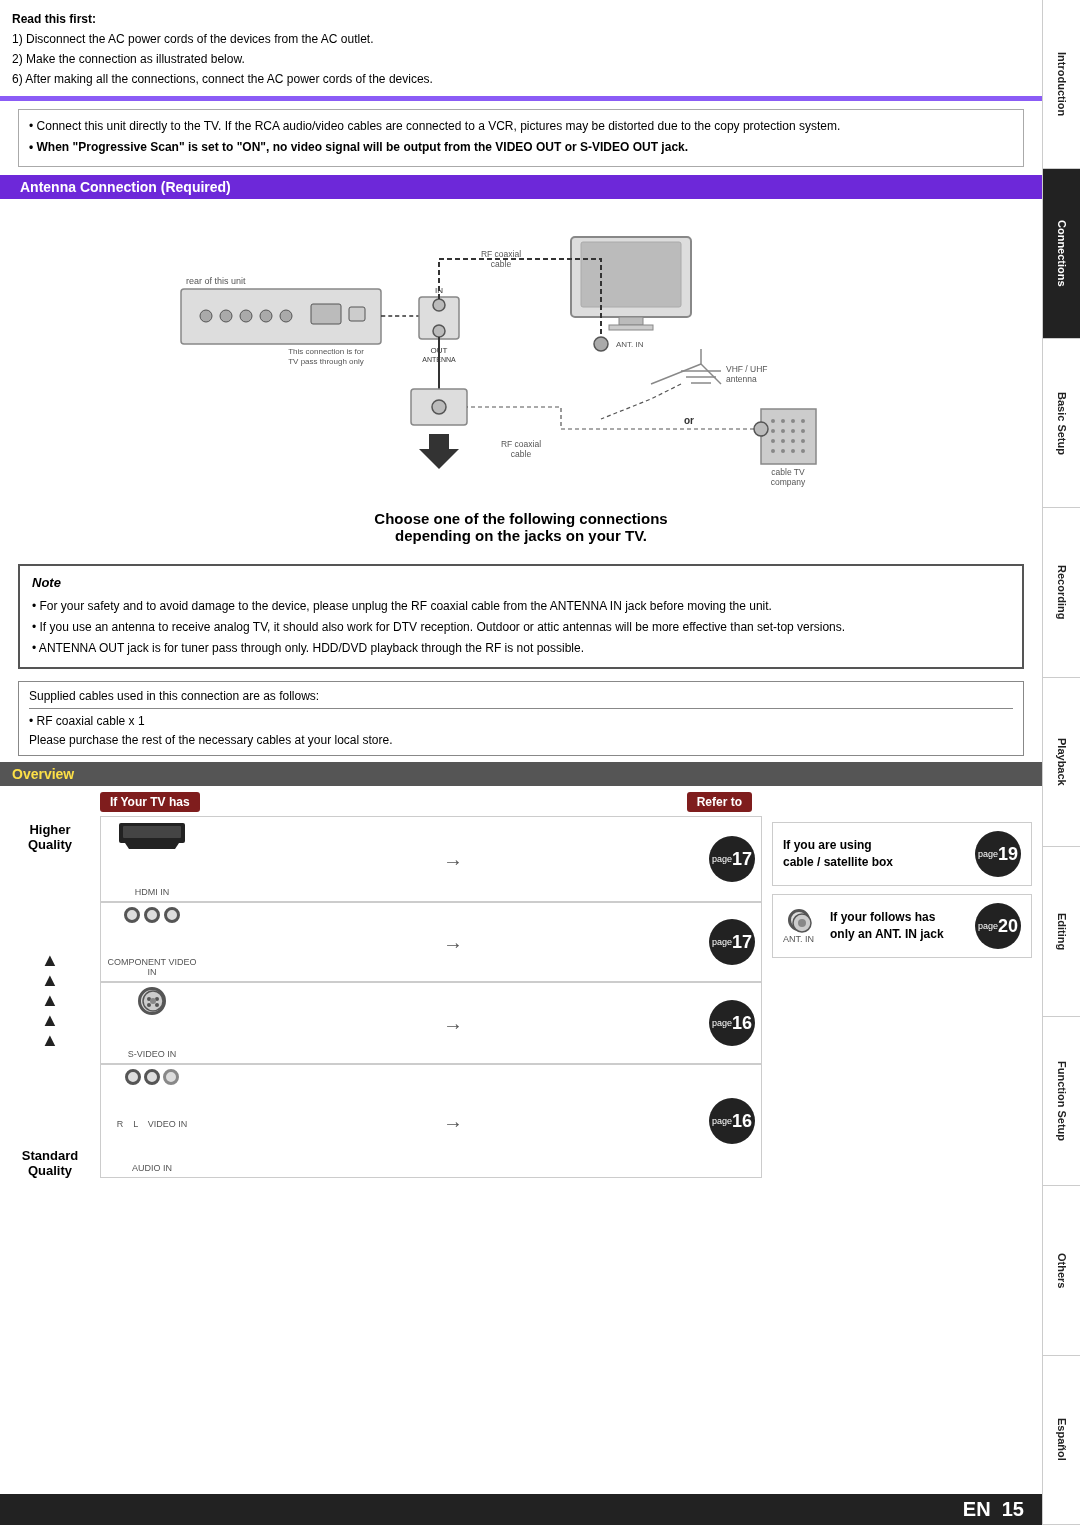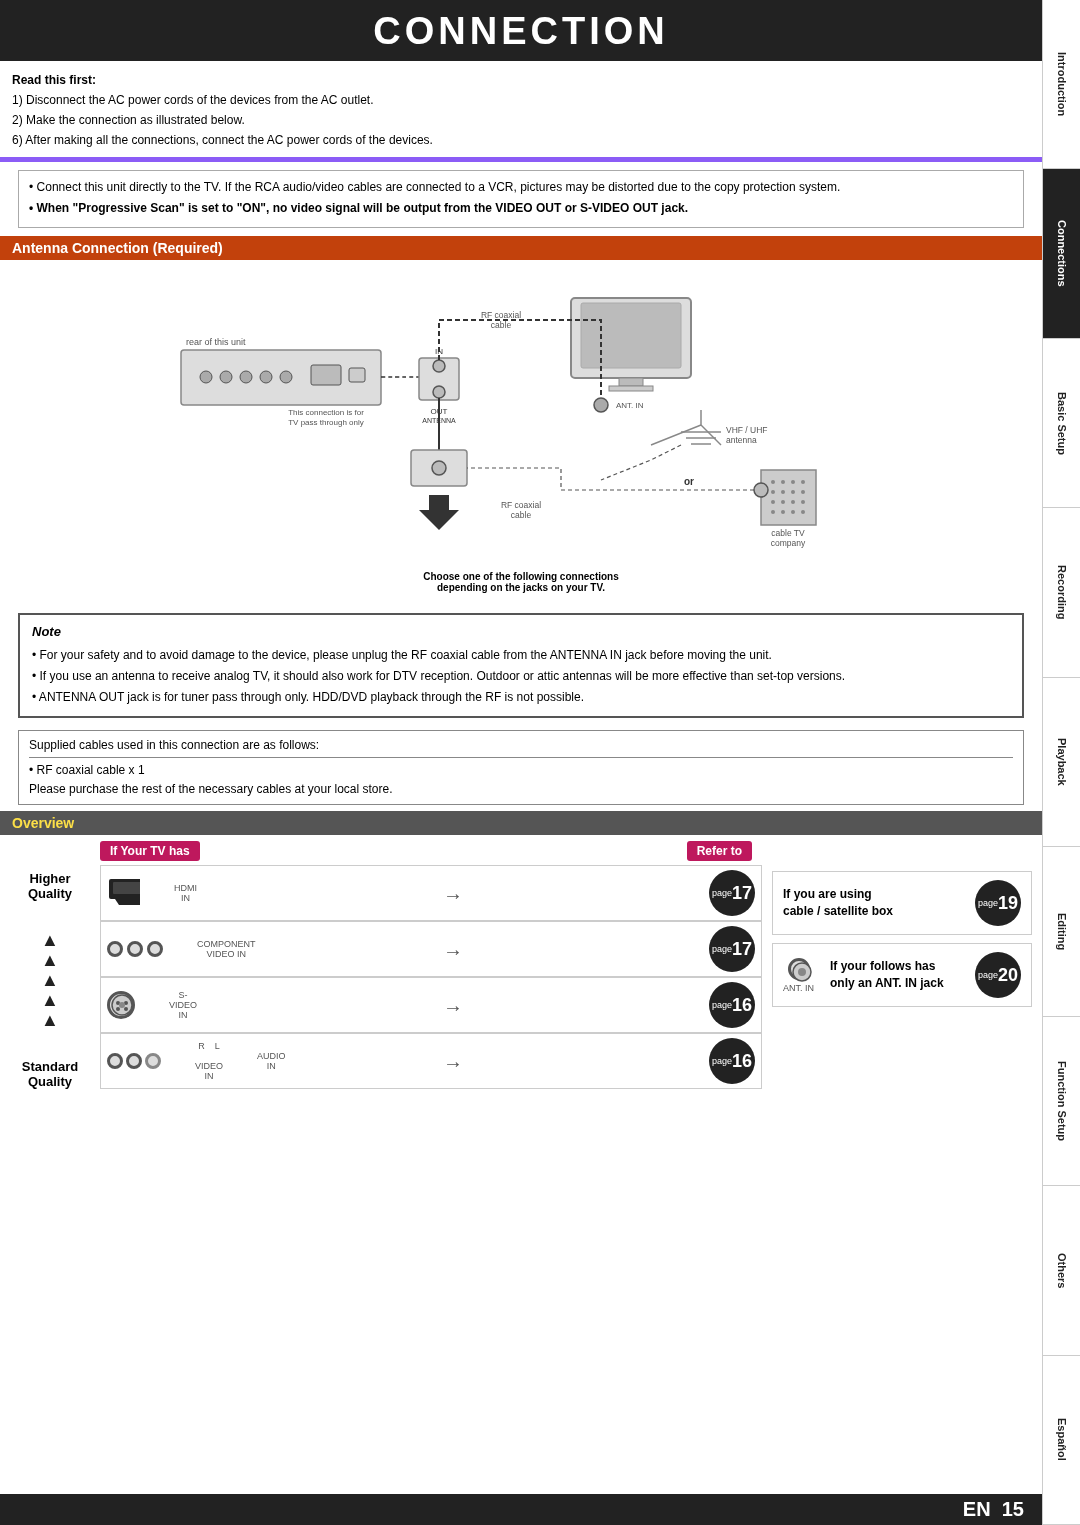--- a/index.html
+++ b/index.html
@@ -377,9 +377,6 @@
 
 <div class="main-content">
 
-  <div class="page-title-bar">
-    <span>CONNECTION</span>
-  </div>
 
   <div class="intro-section">
     <p class="read-first">Read this first:</p>

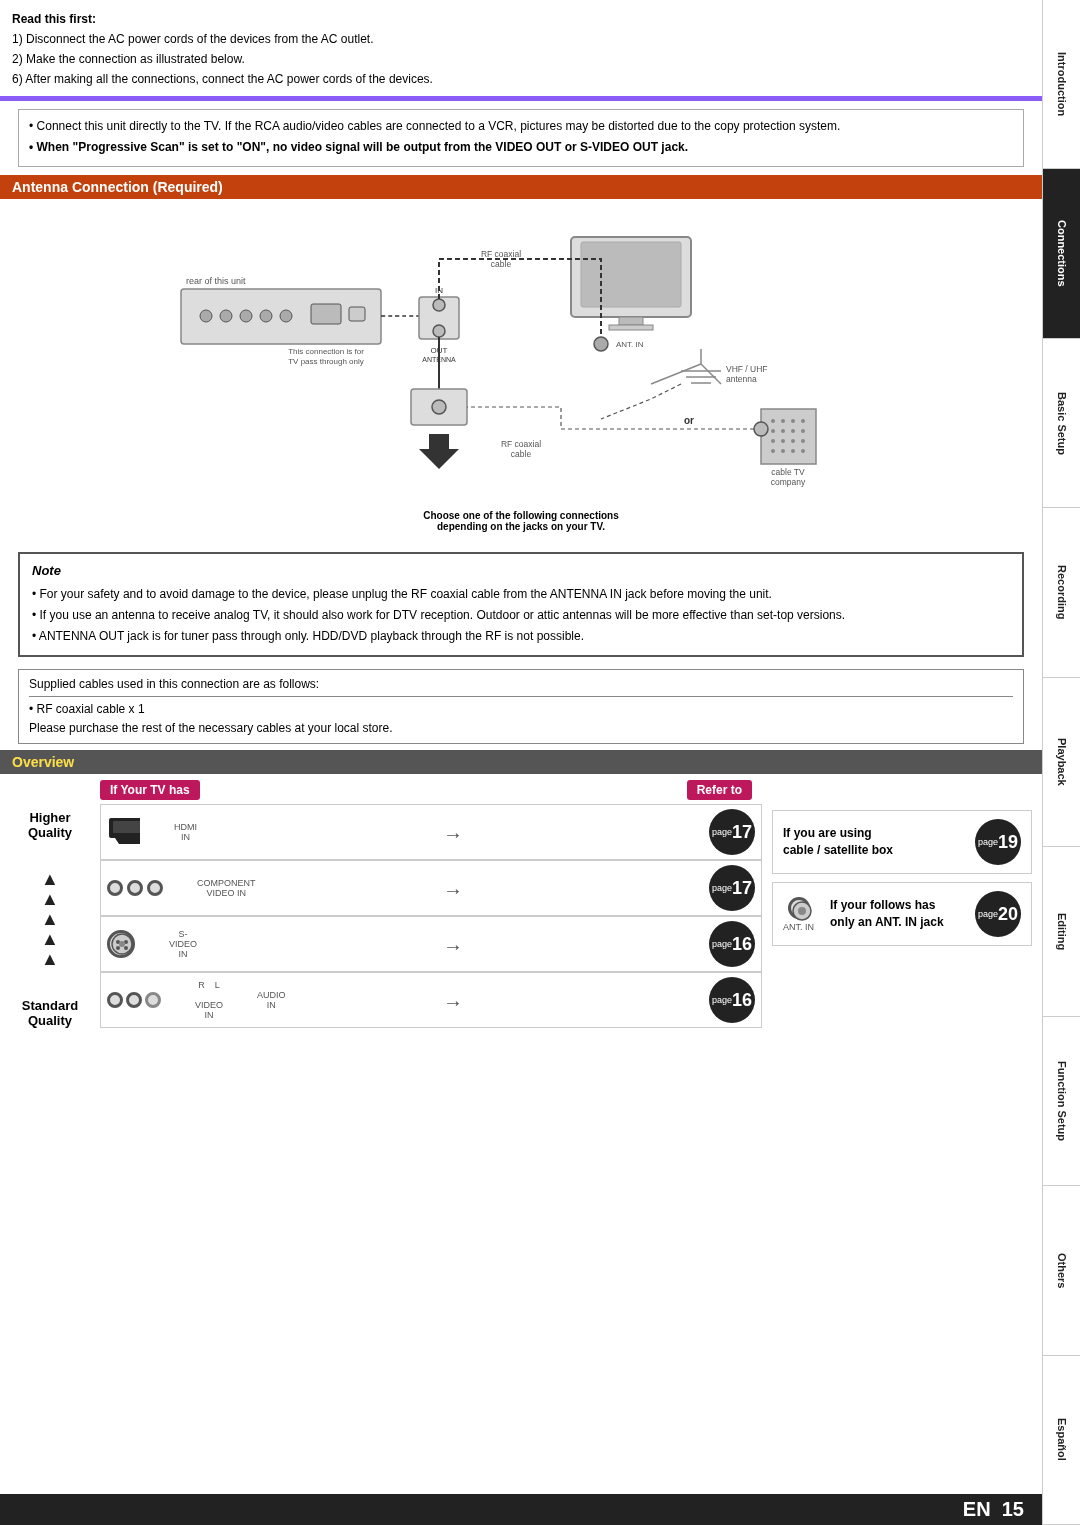--- a/index.html
+++ b/index.html
@@ -91,11 +91,11 @@
 
     
     .section-header {
-      background: #c2410c;
+      background: #6d28d9;
       color: #fff;
       font-size: 14px;
       font-weight: bold;
-      padding: 4px 12px;
+      padding: 4px 20px;
       margin: 0 0 0 0;
     }
 

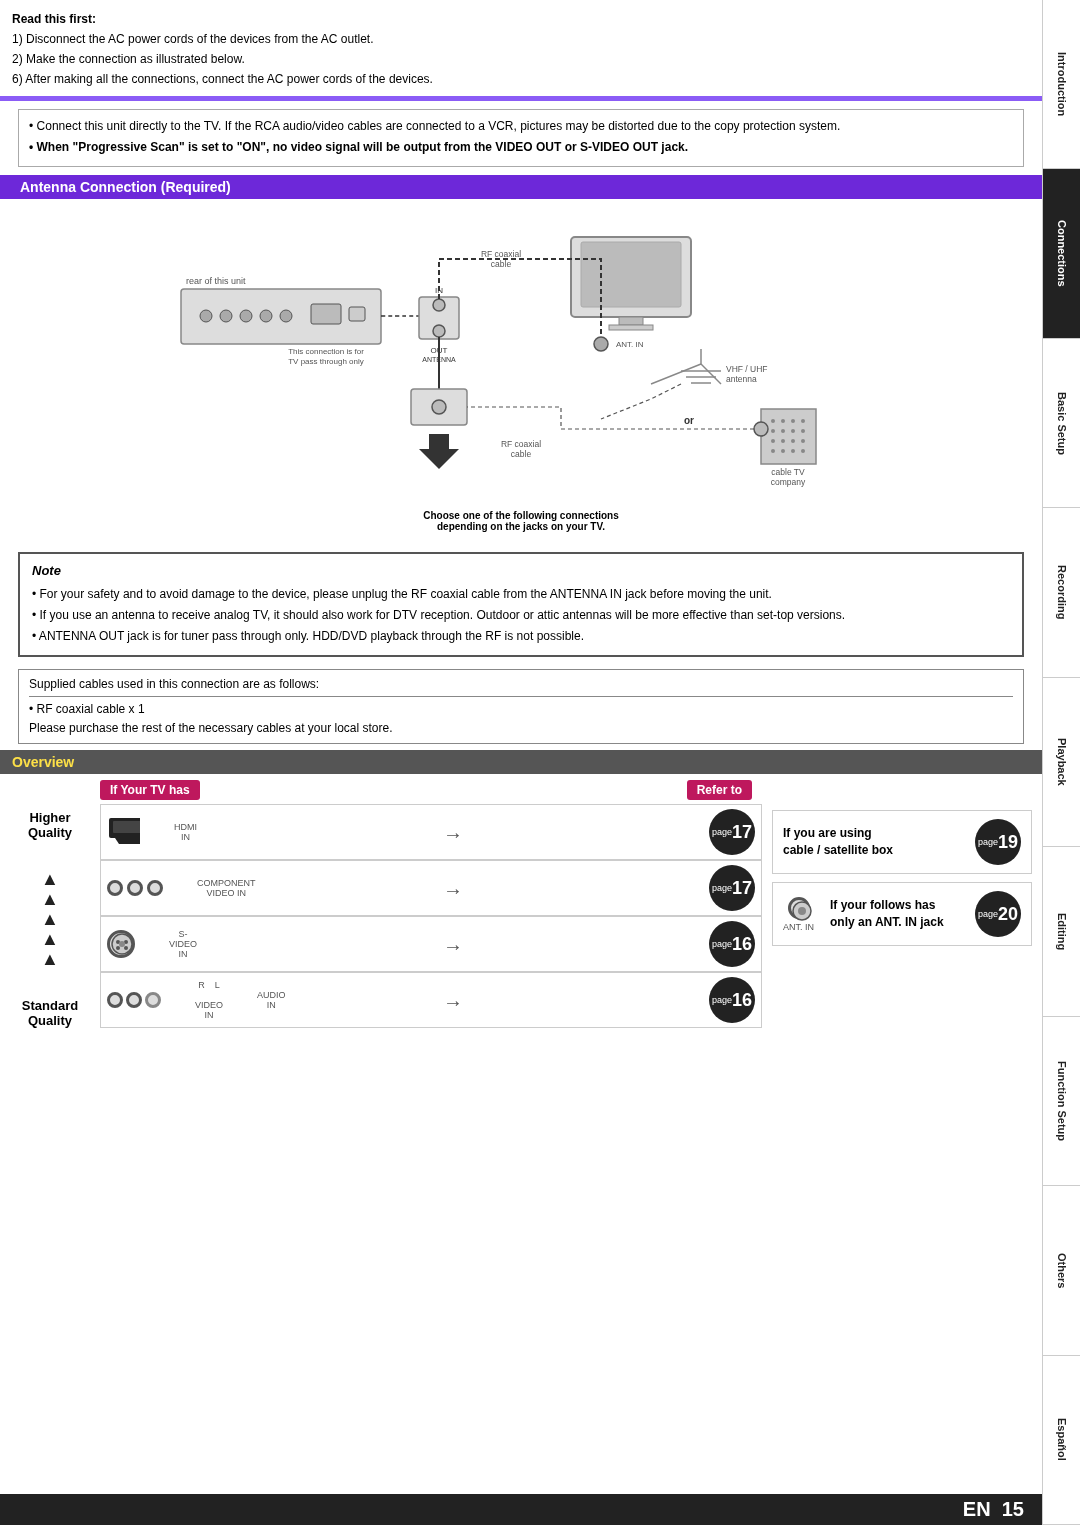--- a/index.html
+++ b/index.html
@@ -110,7 +110,7 @@
     .diagram-caption {
       text-align: center;
       font-weight: bold;
-      font-size: 10px;
+      font-size: 15px;
       margin-top: 8px;
       margin-bottom: 4px;
     }

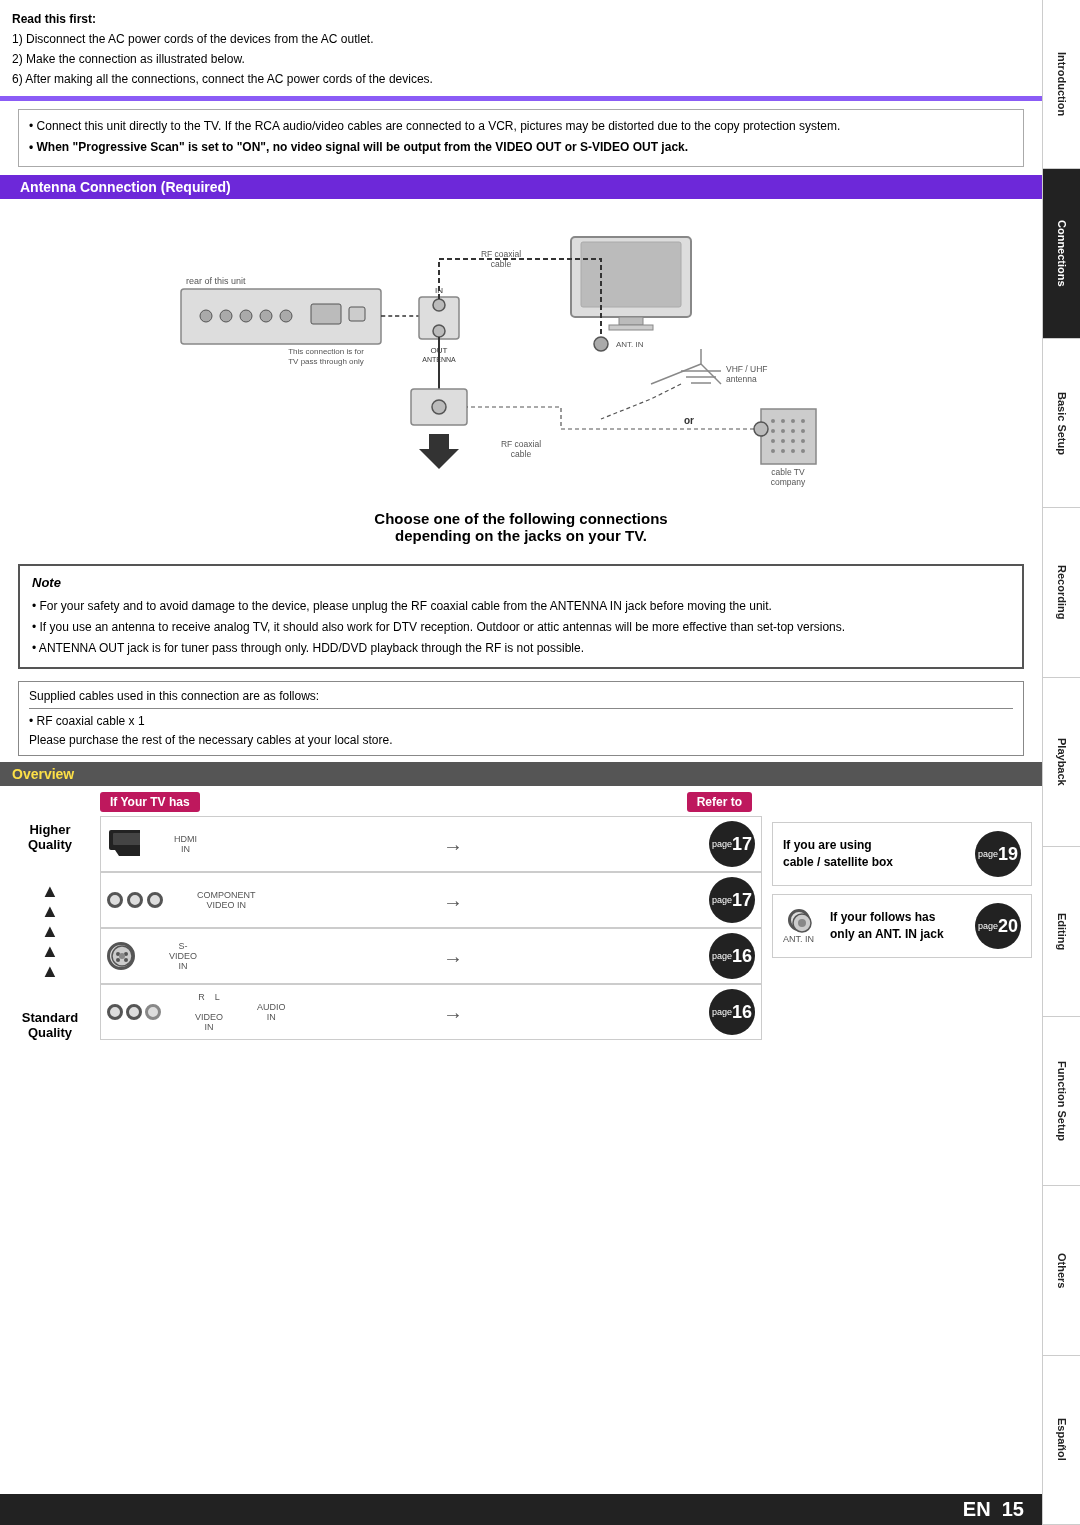--- a/index.html
+++ b/index.html
@@ -223,7 +223,7 @@
     }
 
     .tv-header-cell {
-      background: #be185d;
+      background: #7f1d1d;
       color: #fff;
       font-size: 12px;
       font-weight: bold;

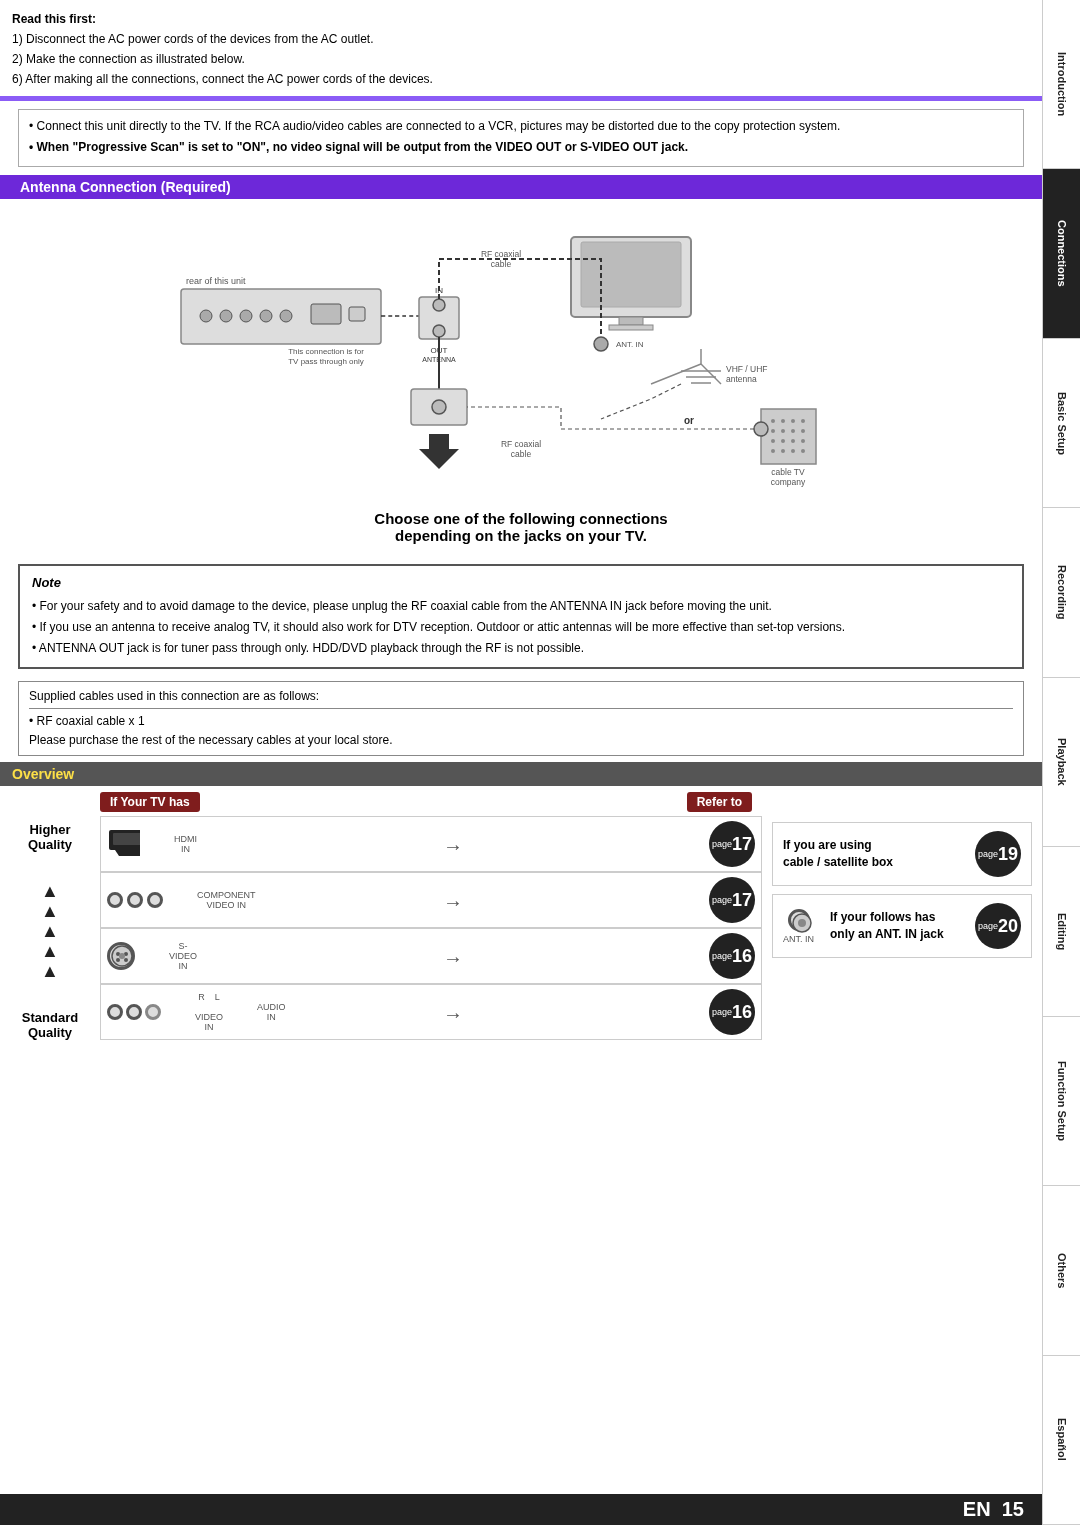--- a/index.html
+++ b/index.html
@@ -245,7 +245,7 @@
     .conn-icon-area {
       width: 90px;
       display: flex;
-      flex-direction: row;
+      flex-direction: column;
       align-items: center;
       font-size: 9px;
       color: #555;

